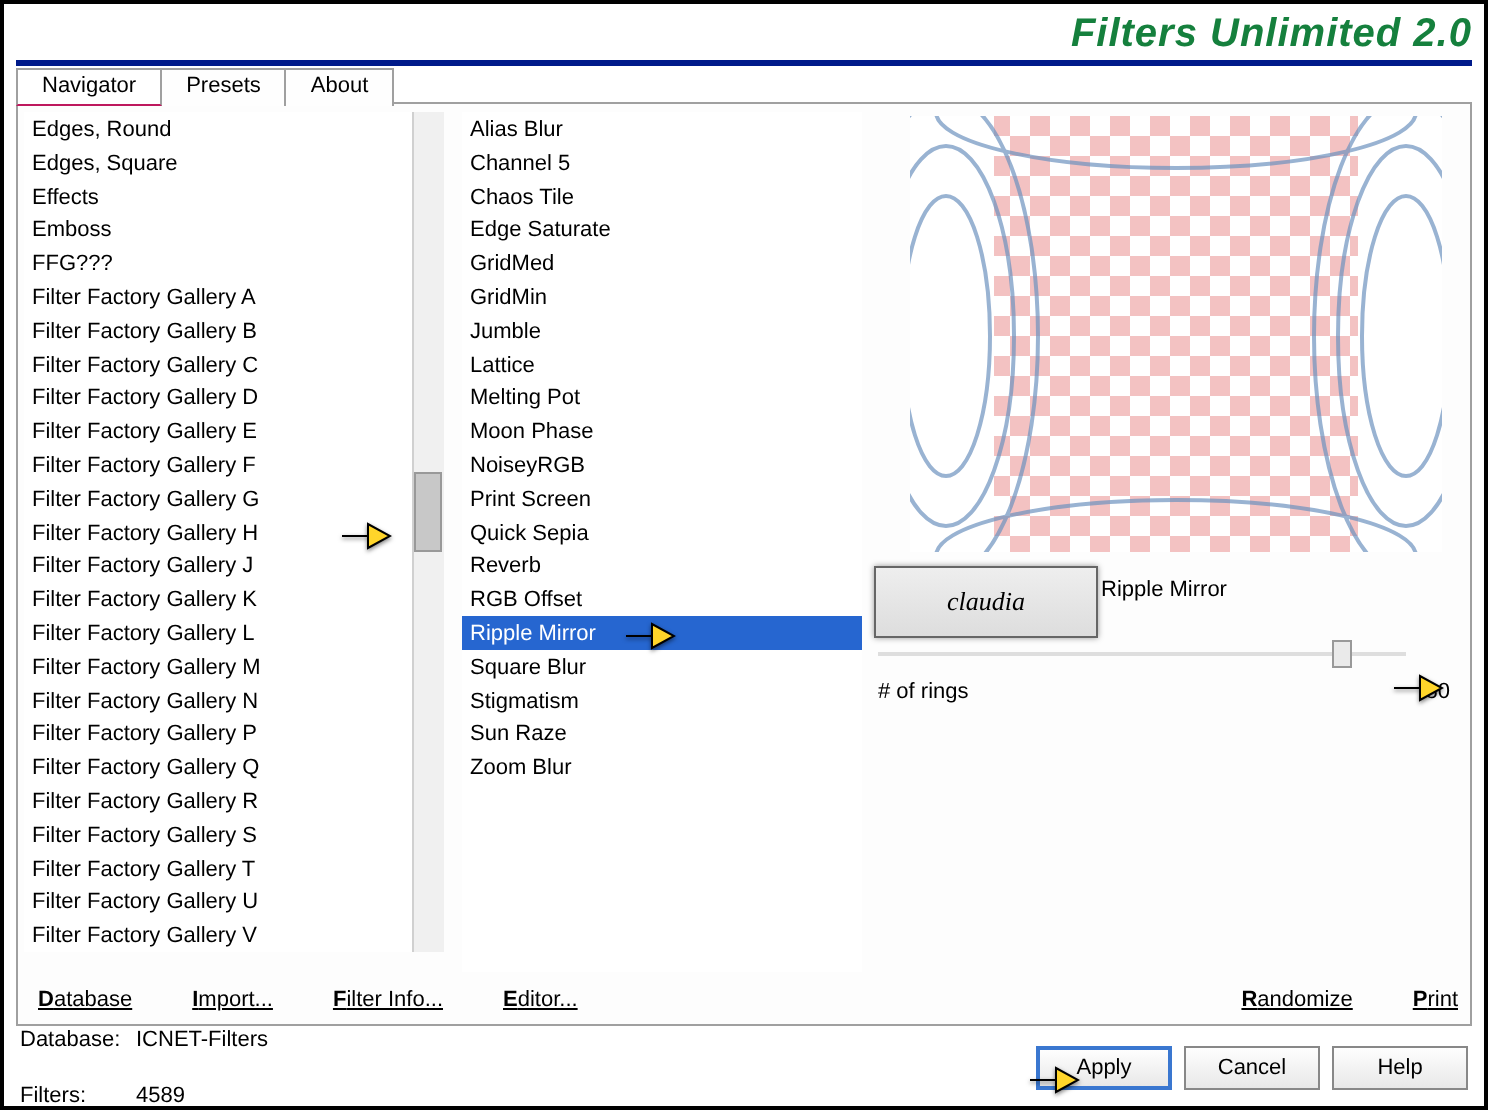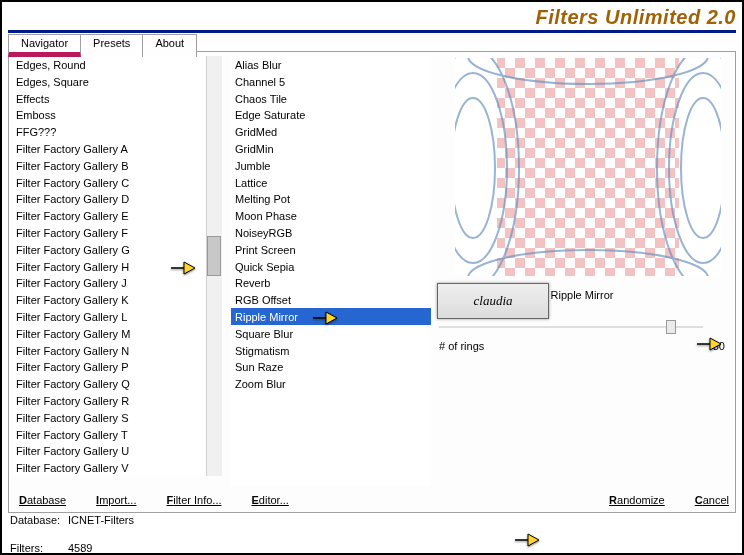--- a/index.html
+++ b/index.html
@@ -5,7 +5,7 @@
 * { margin: 0; padding: 0; box-sizing: border-box; }
 body { font-family: Tahoma, Arial, sans-serif; font-size: 11px; background: #fff; width: 744px; height: 555px; position: relative; border: 2px solid #000; }
 
-.header { position: absolute; right: 6px; top: 4px; font-size: 20px; font-weight: bold; font-style: italic; color: #a16207; letter-spacing: 0.5px; }
+.header { position: absolute; right: 6px; top: 4px; font-size: 20px; font-weight: bold; font-style: italic; color: #15803d; letter-spacing: 0.5px; }
 .header-underline { position: absolute; left: 6px; right: 6px; top: 28px; height: 3px; background: #001a8a; }
 
 .tabs { position: absolute; left: 6px; top: 32px; display: flex; z-index: 2; }

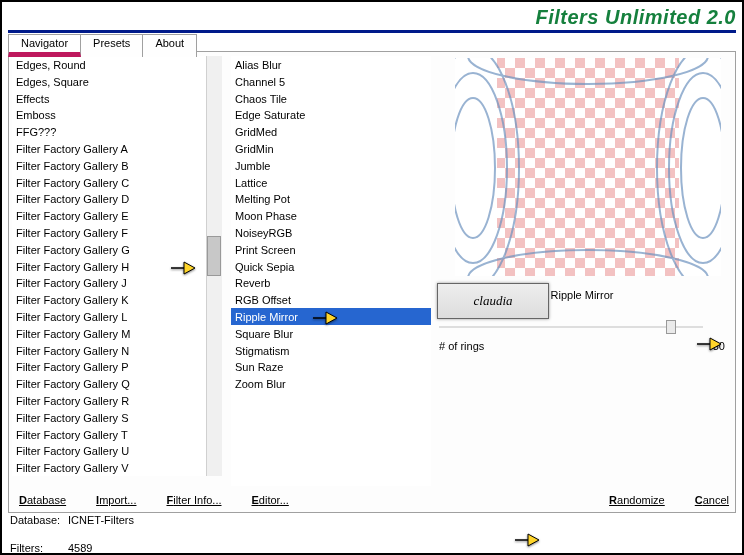--- a/index.html
+++ b/index.html
@@ -10,7 +10,7 @@
 
 .tabs { position: absolute; left: 6px; top: 32px; display: flex; z-index: 2; }
 .tab { border: 1px solid #a0a0a0; border-bottom: none; padding: 2px 12px 3px; background: #fefefe; font-size: 11px; cursor: pointer; margin-right: -1px; }
-.tab.active { background: #fff; border-bottom: 5px solid #be185d; position: relative; z-index: 3; }
+.tab.active { background: #fff; border-bottom: 1px solid #be185d; position: relative; z-index: 3; }
 
 .panel { position: absolute; left: 6px; right: 6px; top: 49px; bottom: 40px; border: 1px solid #a0a0a0; background: #fdfdfd; }
 

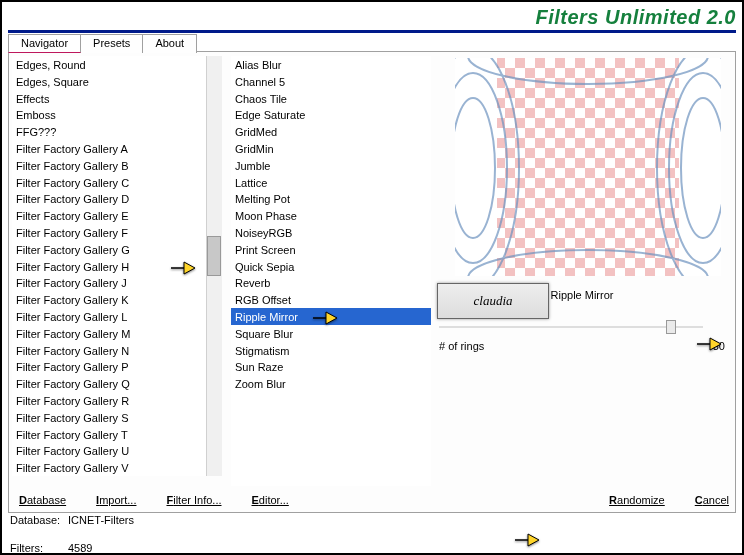--- a/index.html
+++ b/index.html
@@ -166,7 +166,7 @@
     <span class="botlink">Editor...</span>
     <div class="right-links">
       <span class="botlink">Randomize</span>
-      <span class="botlink">Cancel</span>
+      <span class="botlink">Print</span>
     </div>
   </div>
 

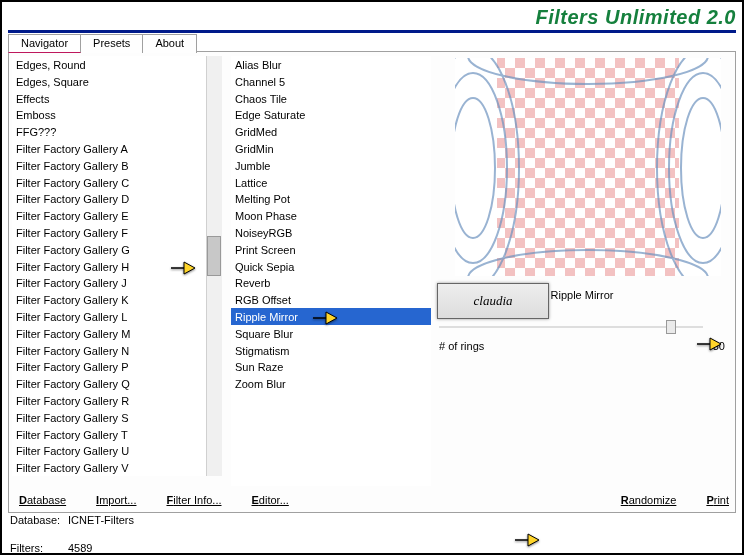--- a/index.html
+++ b/index.html
@@ -177,6 +177,11 @@
     <div><span class="footer-label">Database:</span><span>ICNET-Filters</span></div>
     <div><span class="footer-label">Filters:</span><span>4589</span></div>
   </div>
+  <div class="footer-buttons">
+    <button class="btn primary">Apply</button>
+    <button class="btn">Cancel</button>
+    <button class="btn">Help</button>
+  </div>
 </div>
 
 <div class="pointer" style="left:168px; top:256px;">

